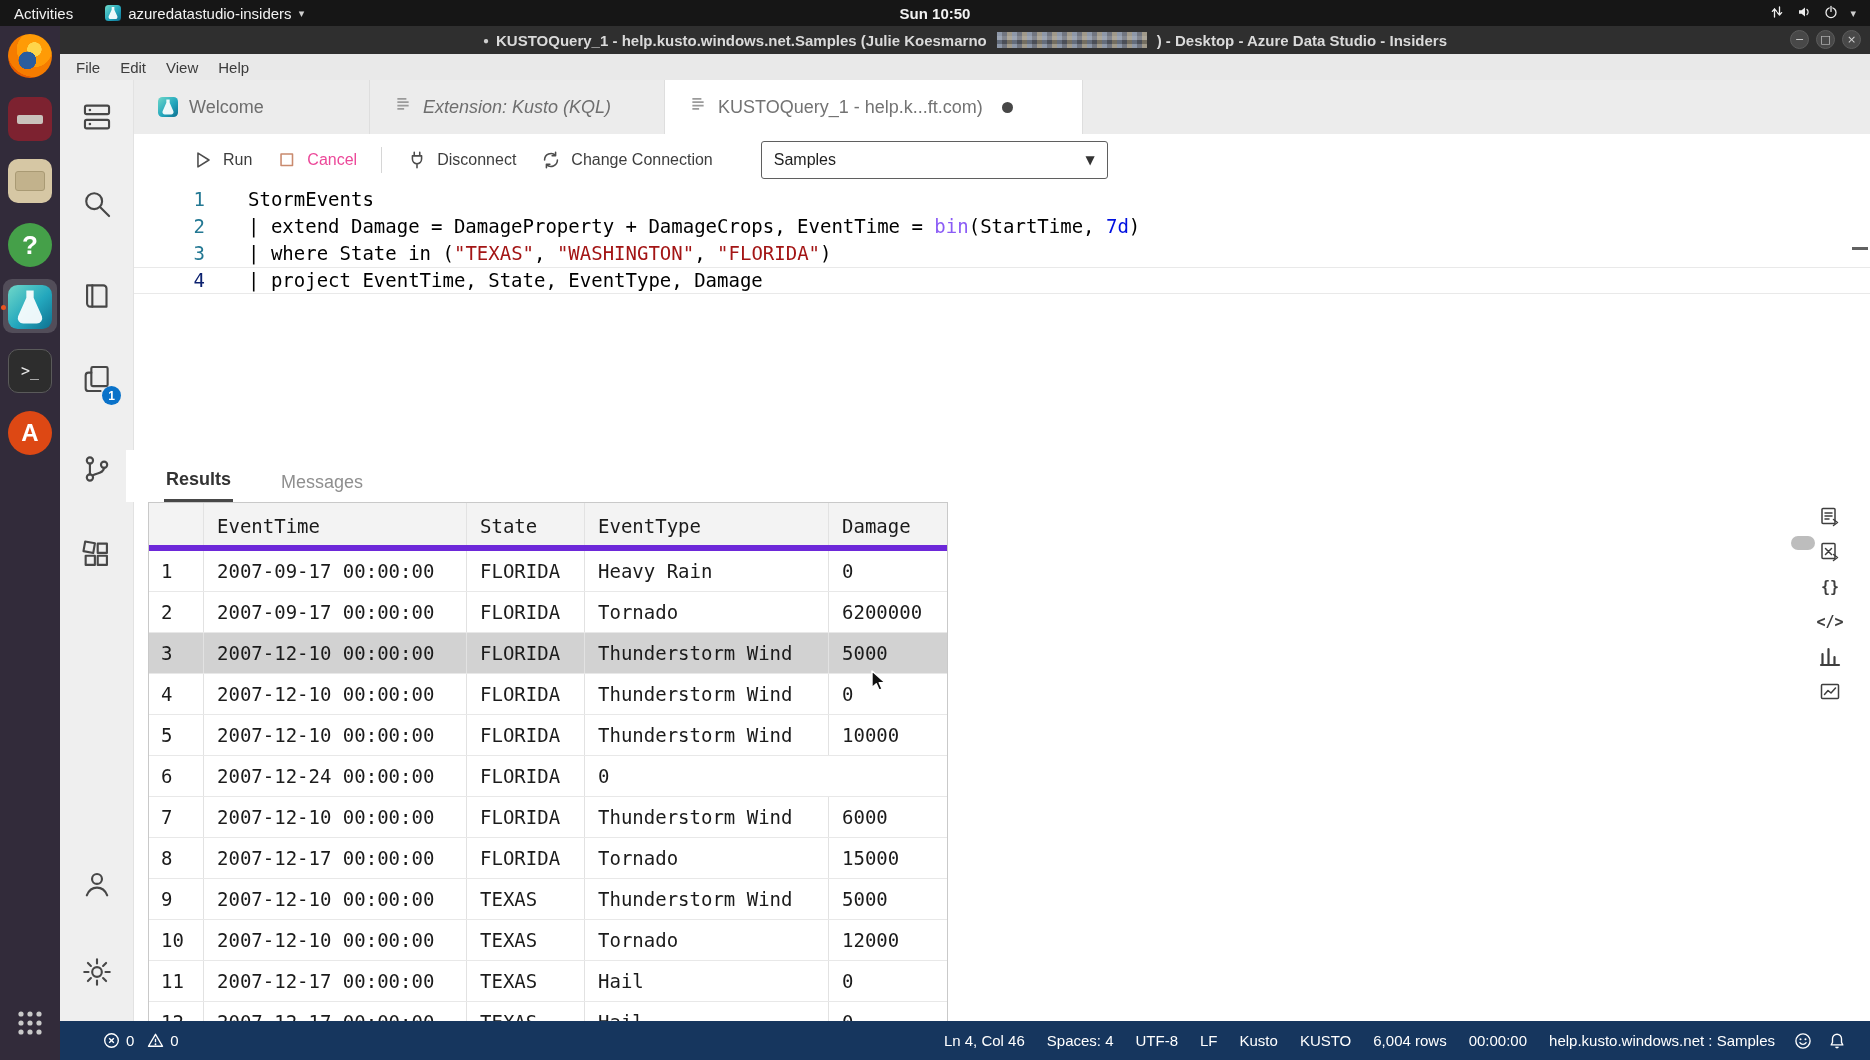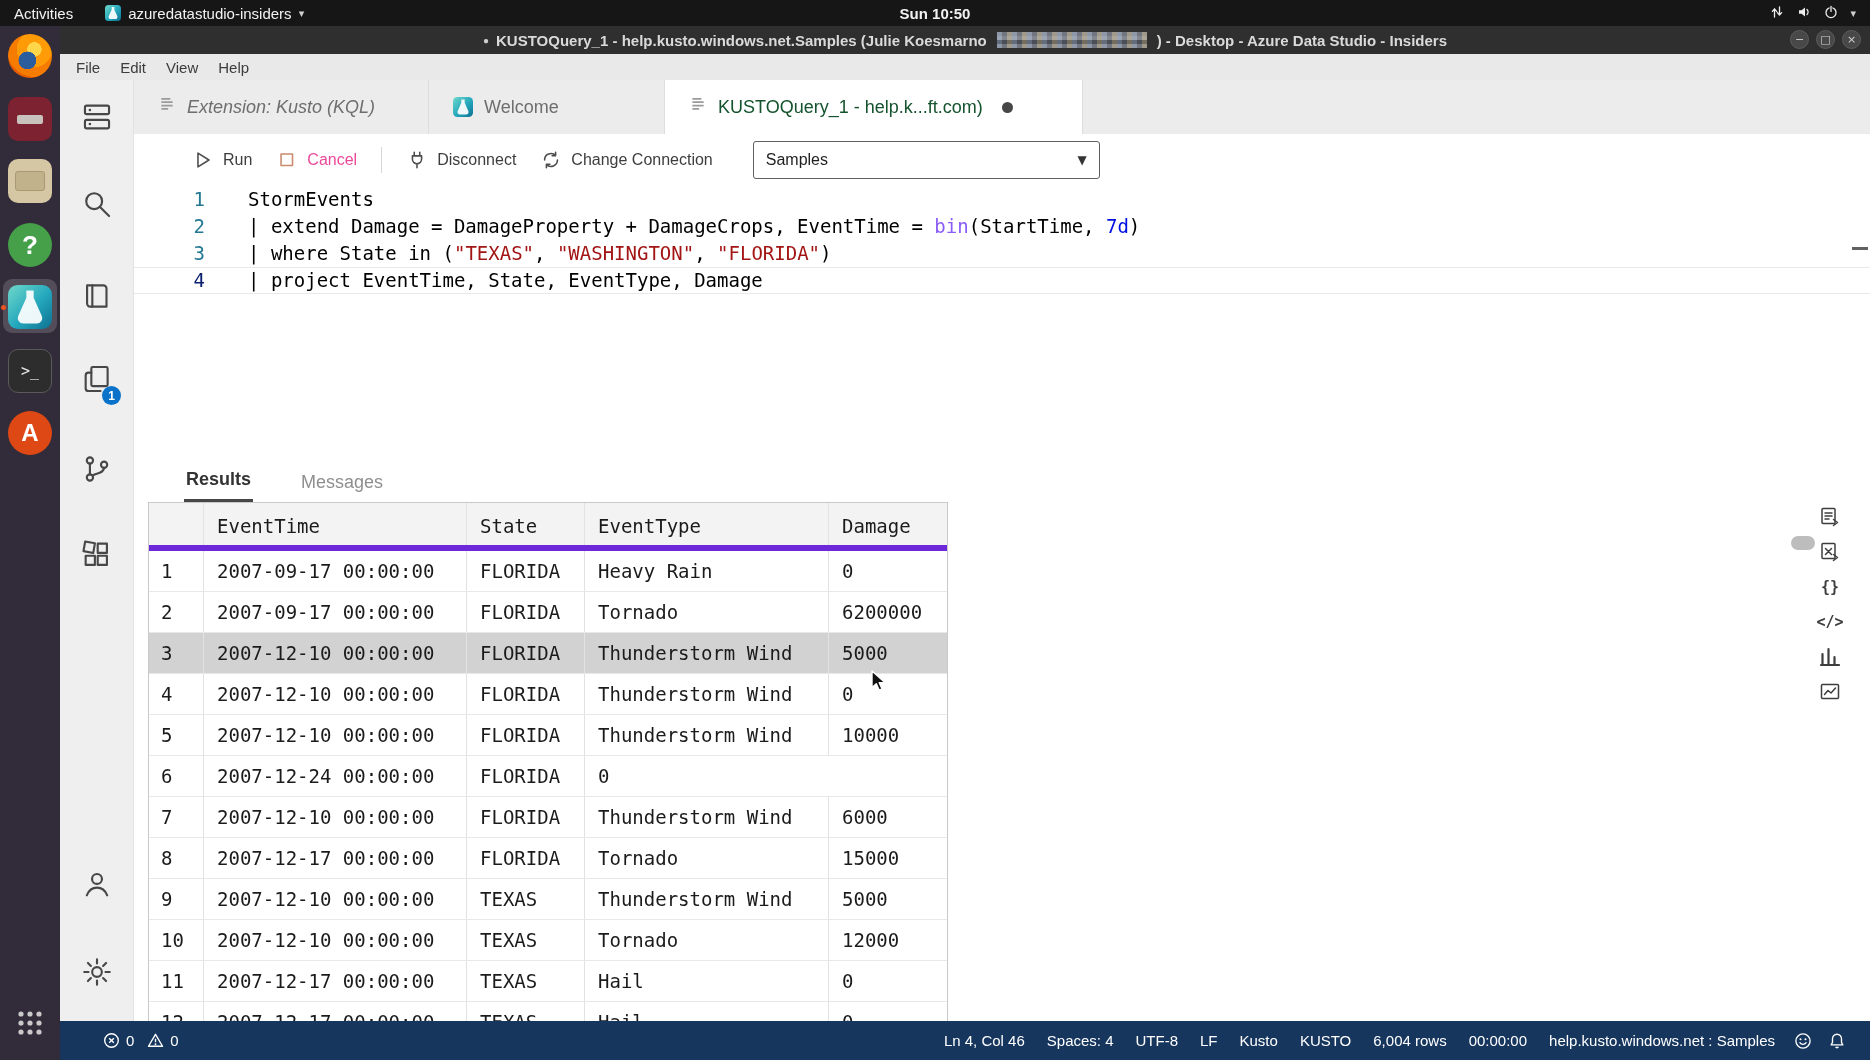--- a/index.html
+++ b/index.html
@@ -285,12 +285,6 @@
     </div>
 
     <div class="tabstrip">
-      <div class="tab t-ext">
-        <span class="tab-doc-icon"><svg viewBox="0 0 16 16">
-              <path d="M3 2.5h8M3 5.5h10M3 8.5h10M3 11.5h6"></path>
-            </svg></span>
-        <span class="preview">Extension: Kusto (KQL)</span>
-      </div>
       <div class="tab t-welcome">
         <span class="ads-logo" style="width:20px;height:20px">
             <svg viewBox="0 0 24 24">
@@ -298,6 +292,12 @@
             </svg>
           </span>
         <span>Welcome</span>
+      </div>
+      <div class="tab t-ext">
+        <span class="tab-doc-icon"><svg viewBox="0 0 16 16">
+              <path d="M3 2.5h8M3 5.5h10M3 8.5h10M3 11.5h6"></path>
+            </svg></span>
+        <span class="preview">Extension: Kusto (KQL)</span>
       </div>
       <div class="tab t-query active">
         <span class="tab-doc-icon"><svg viewBox="0 0 16 16">

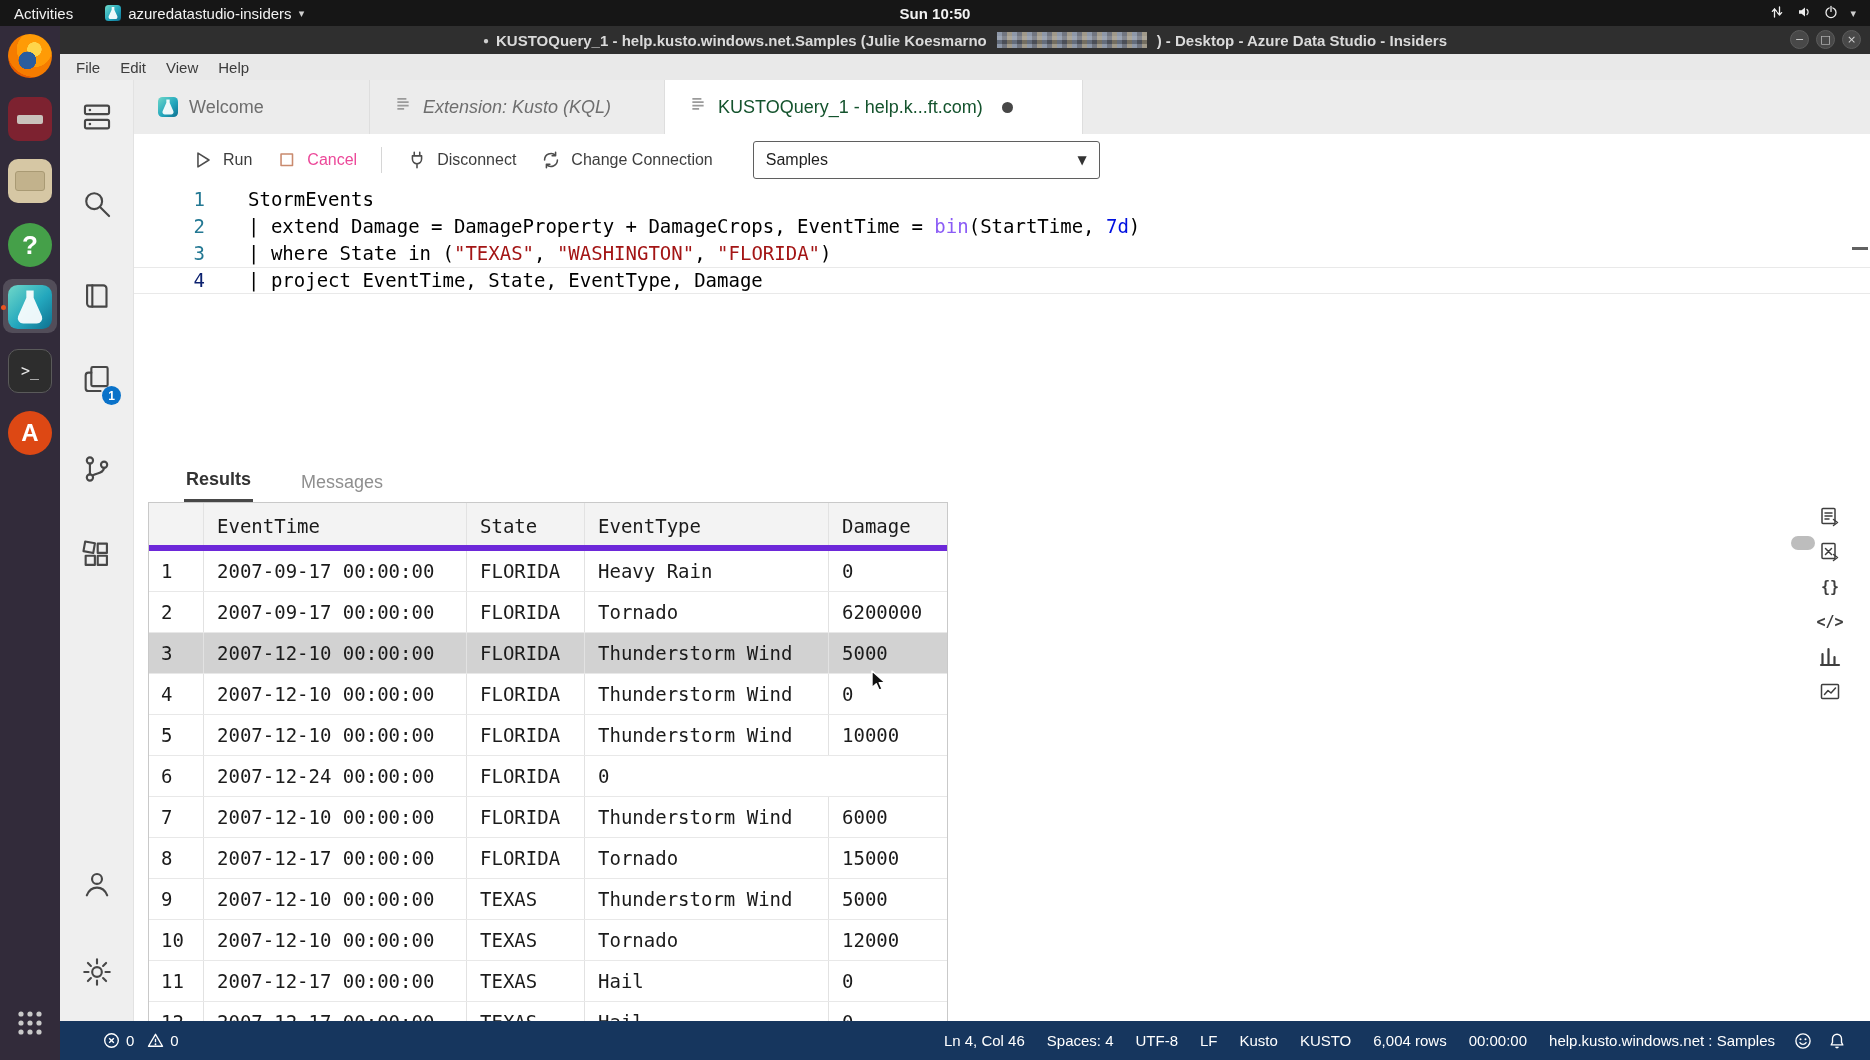--- a/index.html
+++ b/index.html
@@ -72,7 +72,7 @@
   .tabstrip{position:absolute;left:74px;top:54px;width:1736px;height:54px;background:#ececec;display:flex}
   .tab{height:54px;display:flex;align-items:center;padding:0 24px;gap:11px;font-size:18px;color:#6e6e6e;
        background:#ececec;border-right:1px solid #dedede;cursor:pointer;white-space:nowrap}
-  .tab.active{background:#fff;color:#14532d}
+  .tab.active{background:#fff;color:#737373}
   .tab .preview{font-style:italic}
   .tab-doc-icon svg{width:18px;height:18px;stroke:#9a9a9a;stroke-width:1.5;fill:none}
   .dirty-circle{width:11px;height:11px;border-radius:50%;background:#474747;margin-left:8px}

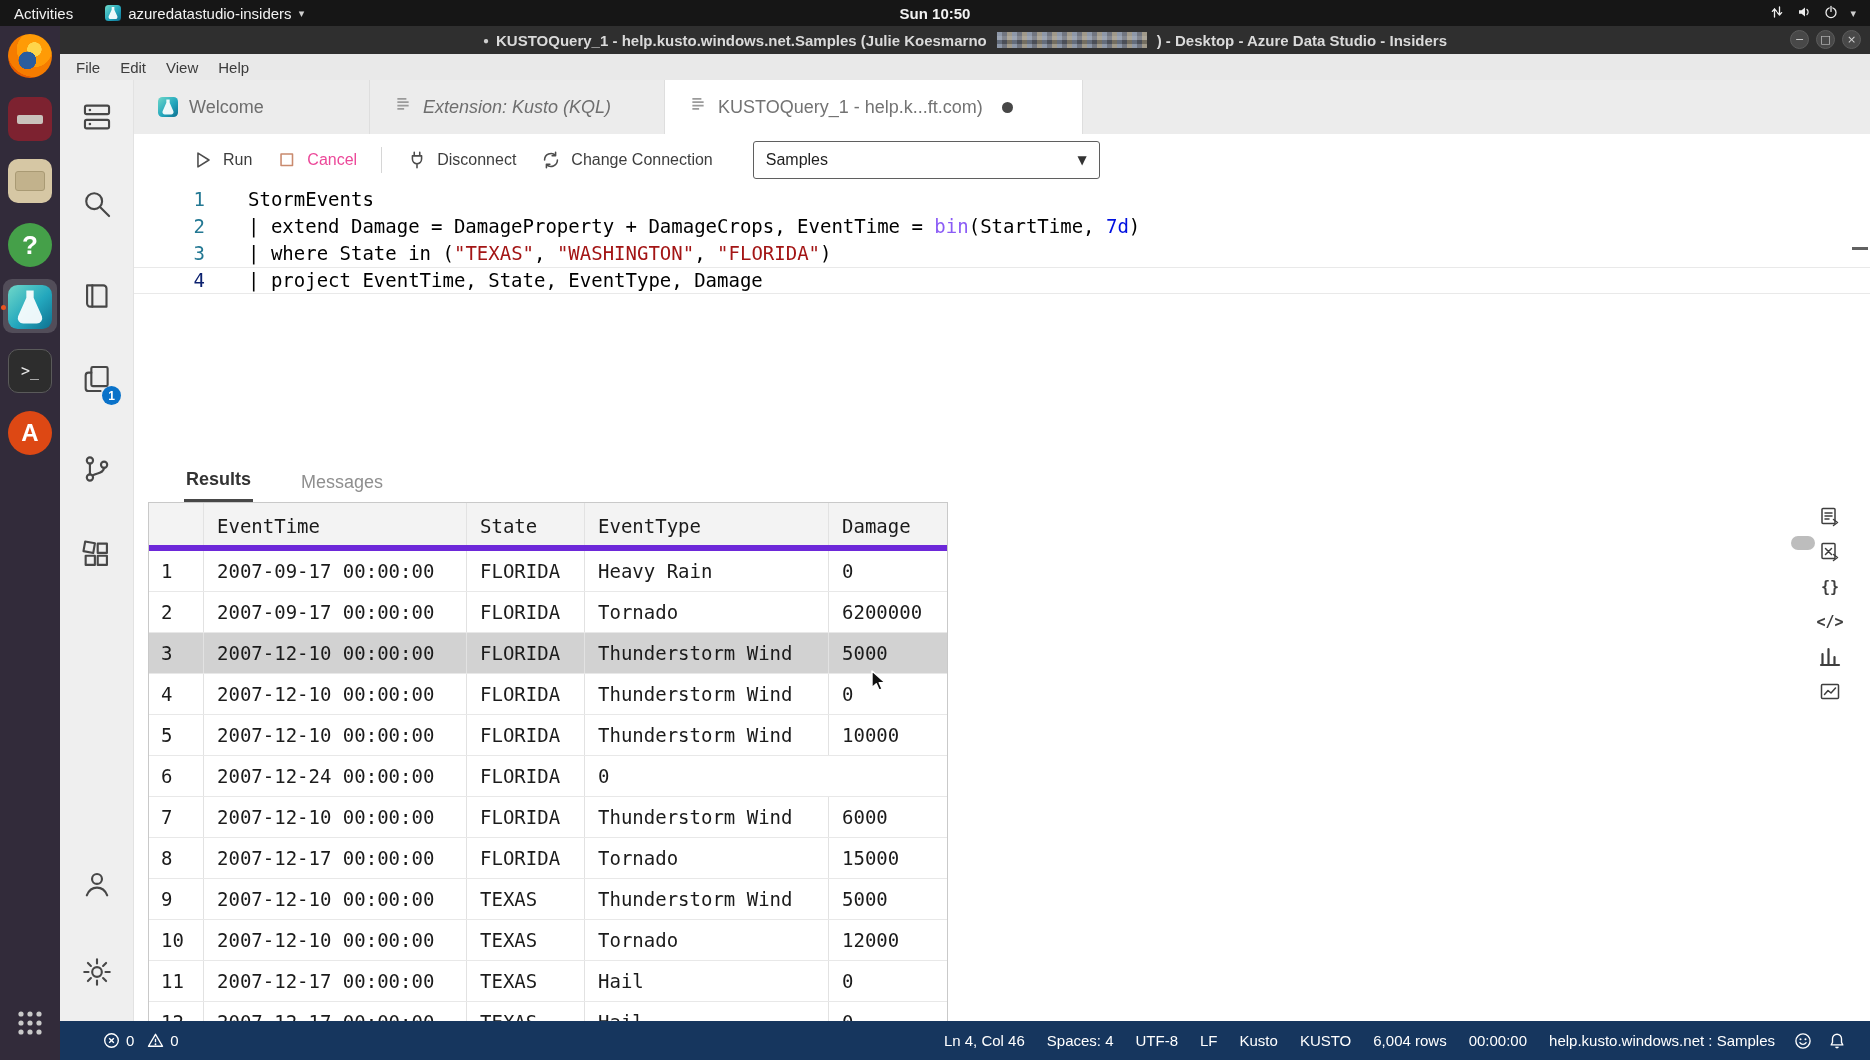--- a/index.html
+++ b/index.html
@@ -87,7 +87,7 @@
   .tbtn.disabled svg{stroke:#c98a6e}
   .tsep{width:1px;height:26px;background:#d6d6d6;margin-right:24px}
   .db-dropdown{width:347px;height:38px;border:1px solid #5f5f5f;border-radius:3px;background:#fff;
-               display:flex;align-items:center;padding:0 12px;color:#1e1e1e;cursor:pointer;margin-left:16px}
+               display:flex;align-items:center;padding:0 12px;color:#1e1e1e;cursor:pointer;margin-left:24px}
   .db-dropdown .caret{margin-left:auto;font-size:12px;color:#333;font-family:"DejaVu Sans",sans-serif}
 
   

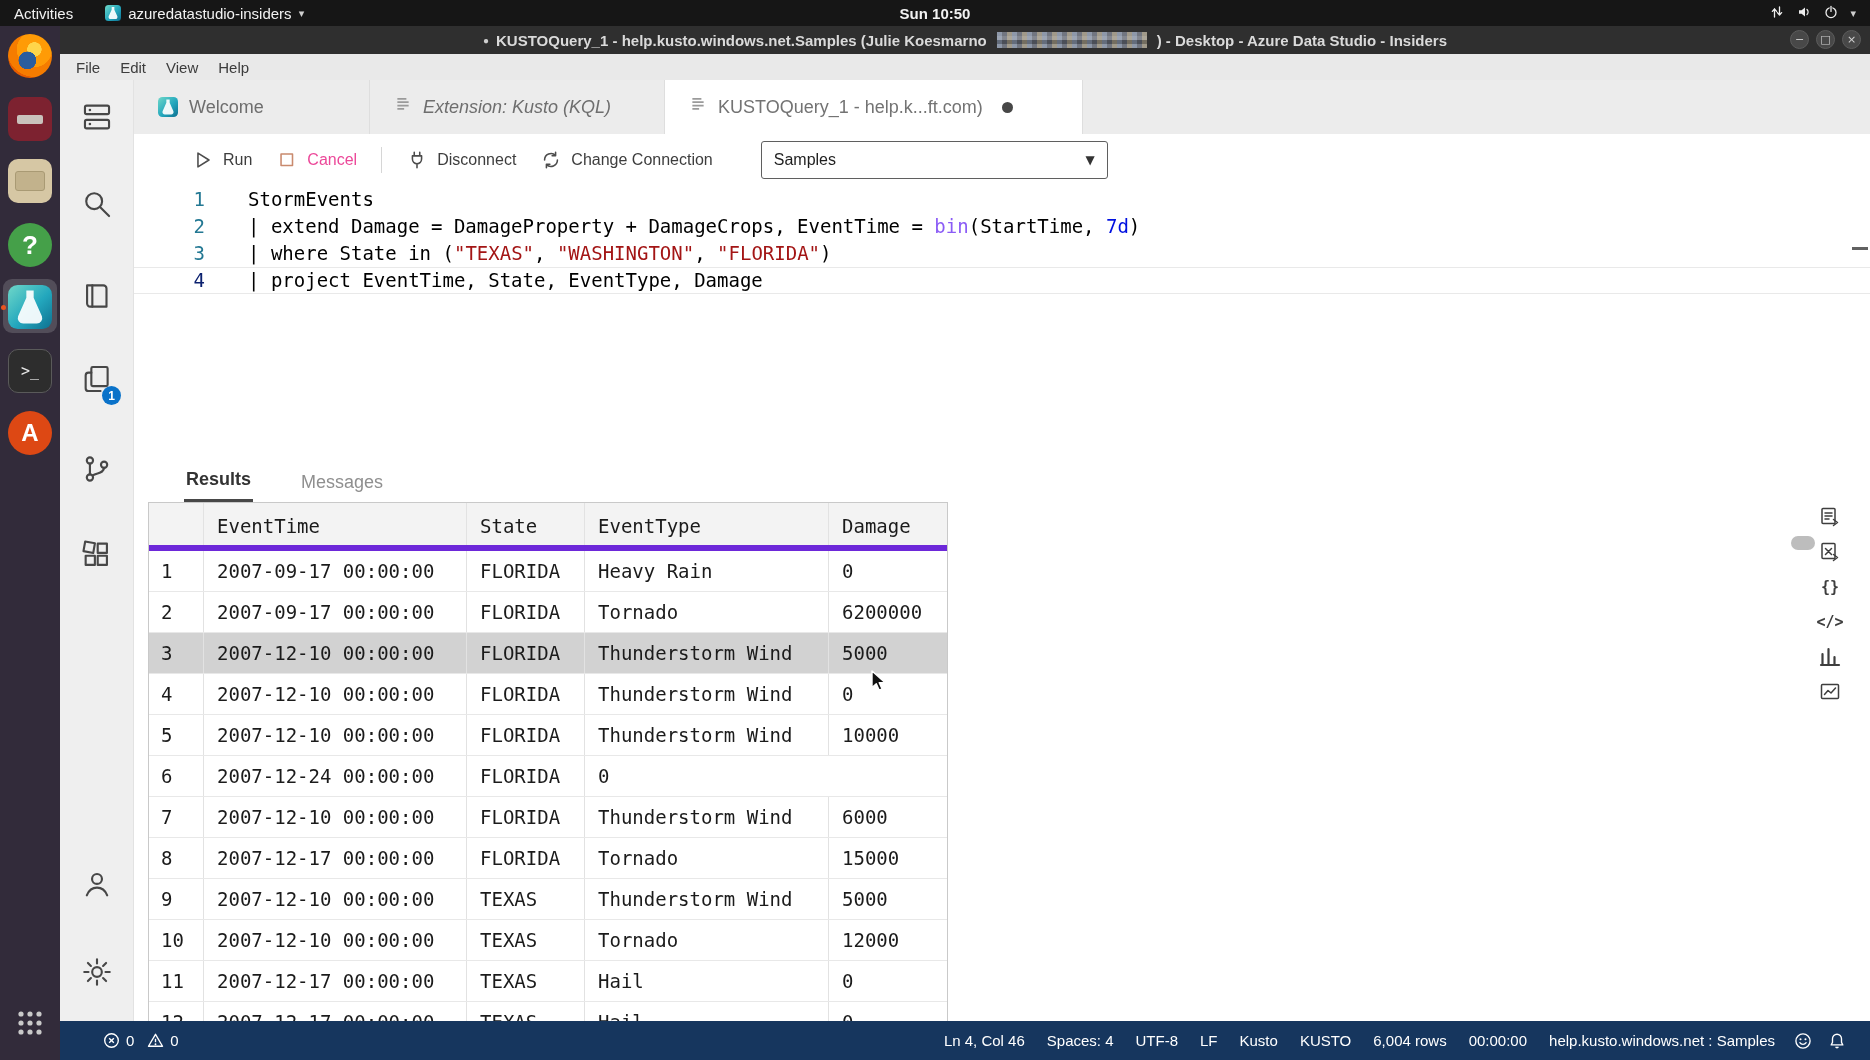--- a/index.html
+++ b/index.html
@@ -102,7 +102,7 @@
   .overview-mark{position:absolute;left:1792px;top:221px;width:16px;height:3px;background:#616161}
 
   
-  .results-header{position:absolute;left:86px;top:424px;width:1476px;height:52px;background:#fff;
+  .results-header{position:absolute;left:66px;top:424px;width:1476px;height:52px;background:#fff;
                   display:flex;align-items:flex-end;padding-left:38px;gap:46px;font-size:18px}
   .rtab{padding:10px 2px 9px;cursor:pointer;color:#8f8f8f}
   .rtab.active{color:#333;font-weight:700;border-bottom:3px solid #474747}

